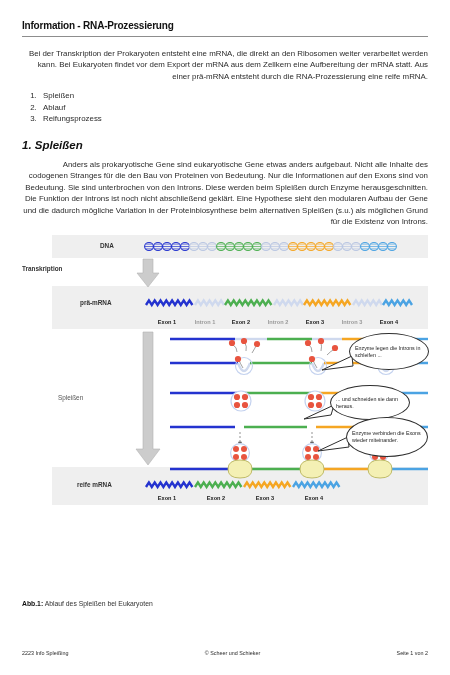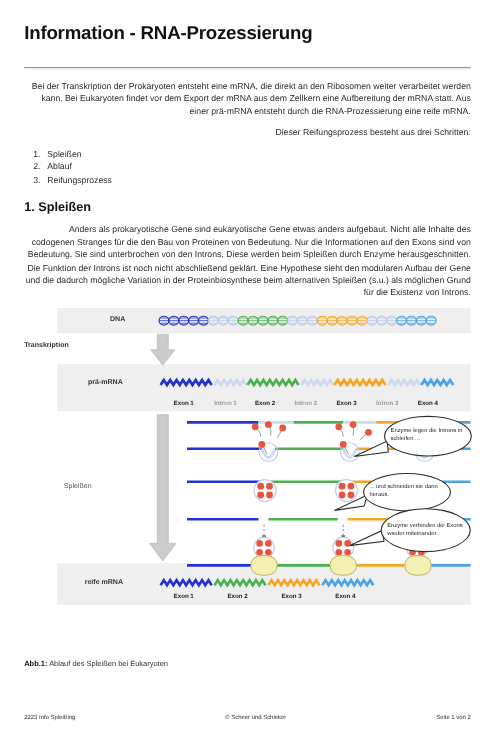--- a/index.html
+++ b/index.html
@@ -24,11 +24,11 @@
     padding: 0 22px;
   }
   .page-title {
-    font-size: 17px;
+    font-size: 10px;
     font-weight: bold;
     letter-spacing: -0.2px;
     color: #111;
-    margin: 20px 0 16px 0;
+    margin: 20px 0 0 0;
     padding: 0 0 5px 0;
   }
   .title-rule {

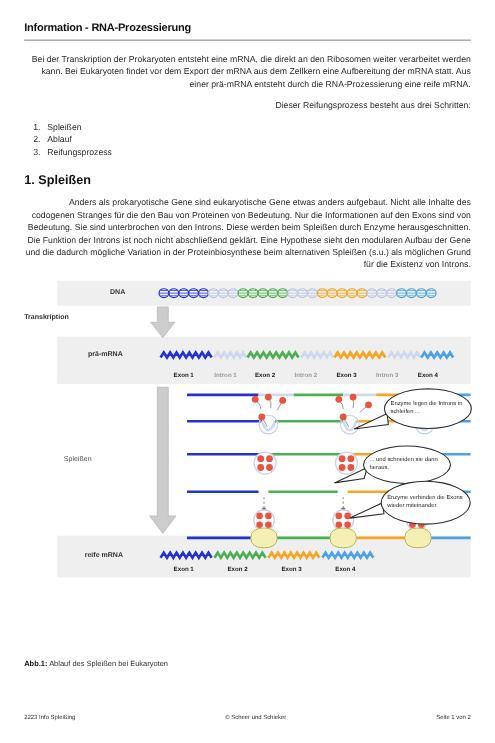--- a/index.html
+++ b/index.html
@@ -139,7 +139,6 @@
   <div class="title-rule"></div>
 
   <p class="body-text">Bei der Transkription der Prokaryoten entsteht eine mRNA, die direkt an den Ribosomen weiter verarbeitet werden kann. Bei Eukaryoten findet vor dem Export der mRNA aus dem Zellkern eine Aufbereitung der mRNA statt. Aus einer prä-mRNA entsteht durch die RNA-Prozessierung eine reife mRNA.</p>
-  <p class="body-text">Dieser Reifungsprozess besteht aus drei Schritten:</p>
 
   <ol class="steps">
     <li>Spleißen</li>

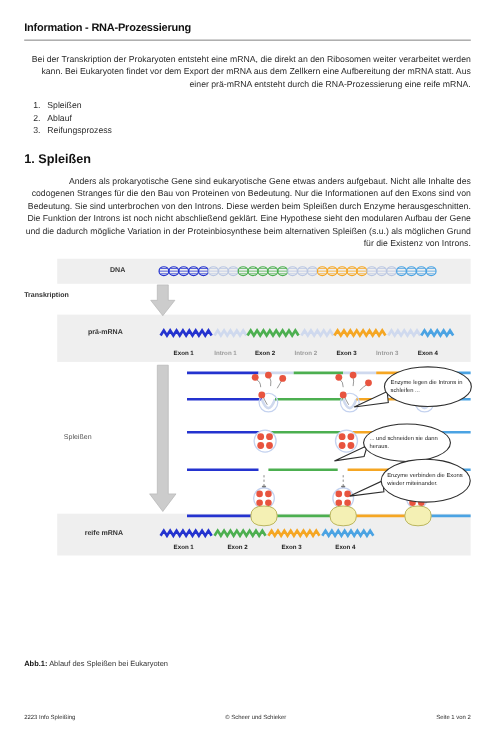--- a/index.html
+++ b/index.html
@@ -56,6 +56,7 @@
     font-weight: bold;
     margin: 2px 0 8px 0;
     color: #111;
+    font-style: italic;
   }
 
   

